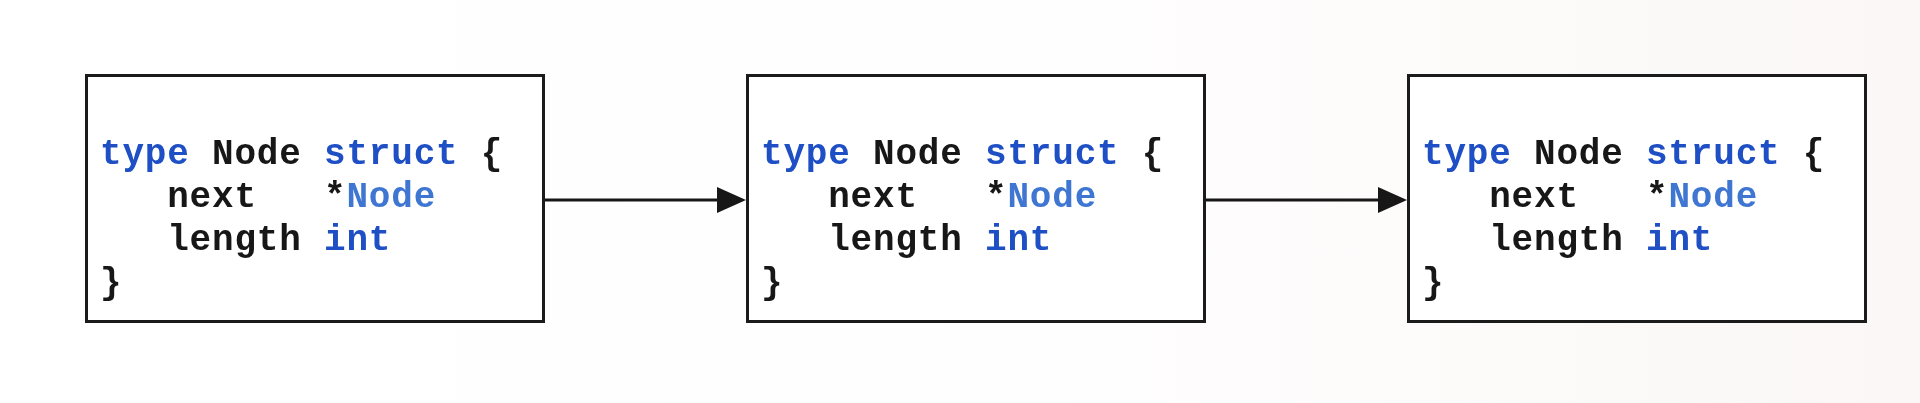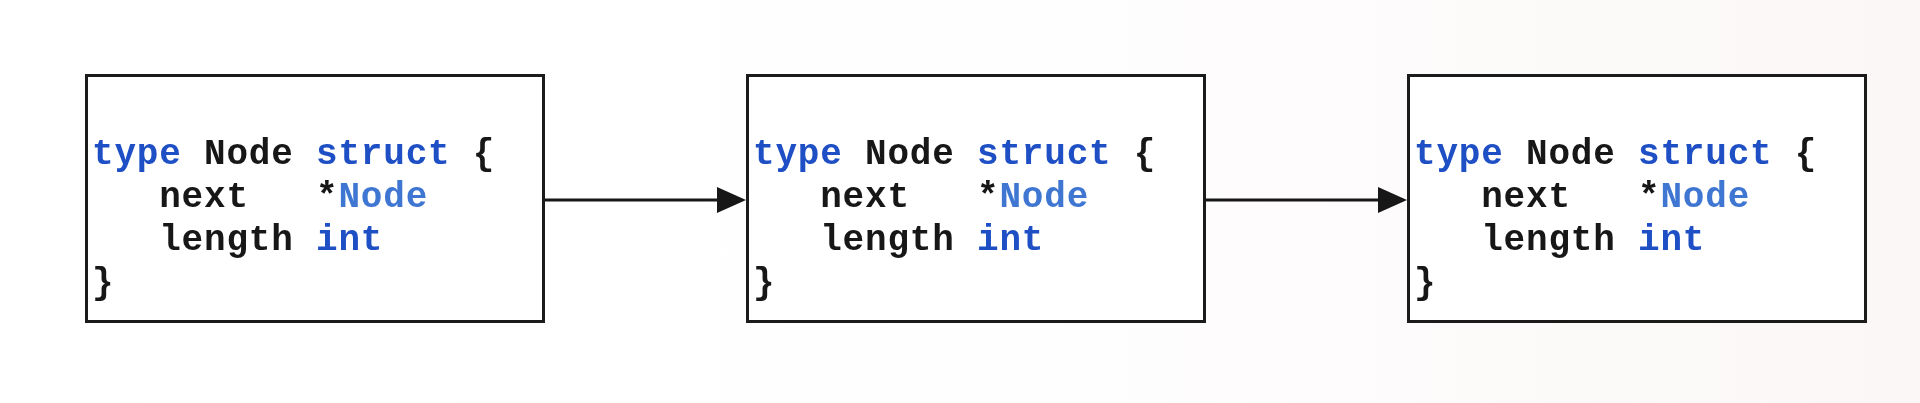--- a/index.html
+++ b/index.html
@@ -22,7 +22,7 @@
     height: 249px;
     background: #ffffff;
     border: 3px solid #1b1b1b;
-    padding: 56px 6px 0 4px;
+    padding: 56px 6px 0 12px;
   }
   .node-box.pos-1 { left: 85px; }
   .node-box.pos-2 { left: 746px; }

